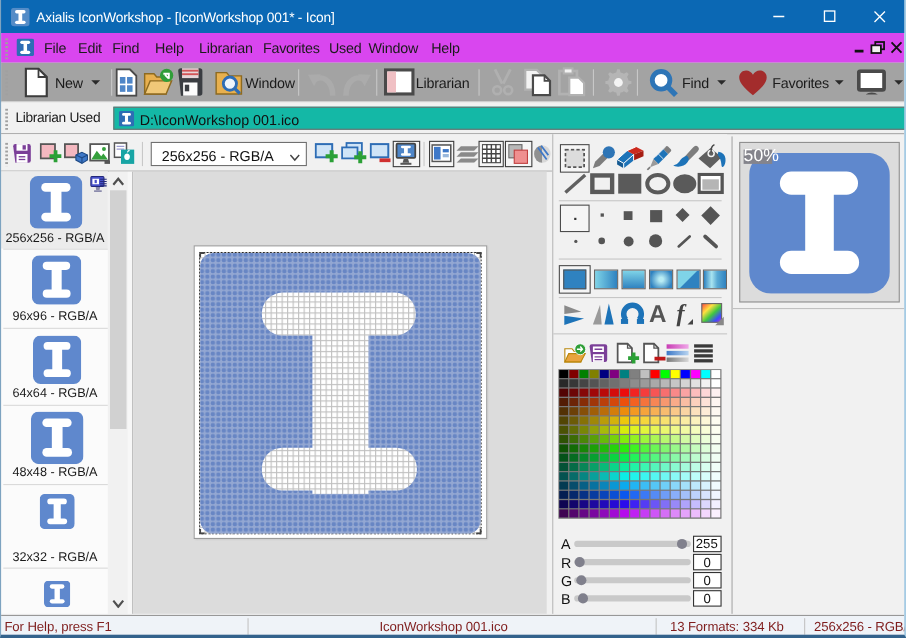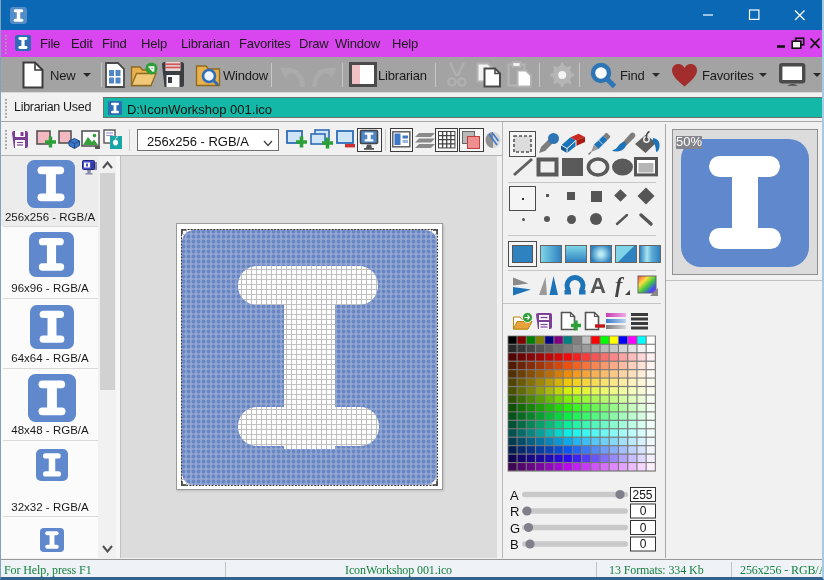--- a/index.html
+++ b/index.html
@@ -33,6 +33,7 @@
       <rect x="6.8" y="3" width="3.4" height="11" fill="#fff"></rect>
       <rect x="3.7" y="11.8" width="9.6" height="3" rx="1.5" fill="#fff"></rect>
     </svg>
+    <div class="abs" style="left:33px;top:9px;font-size:12.5px;color:#fff;letter-spacing:-0.2px">Axialis IconWorkshop - [IconWorkshop 001* - Icon]</div>
     <svg class="abs" style="left:685px;top:0" width="139" height="30">
       <line x1="18" y1="15" x2="28" y2="15" stroke="#fff" stroke-width="1.2"></line>
       <rect x="64.5" y="10" width="9.4" height="9.4" fill="none" stroke="#fff" stroke-width="1.2"></rect>

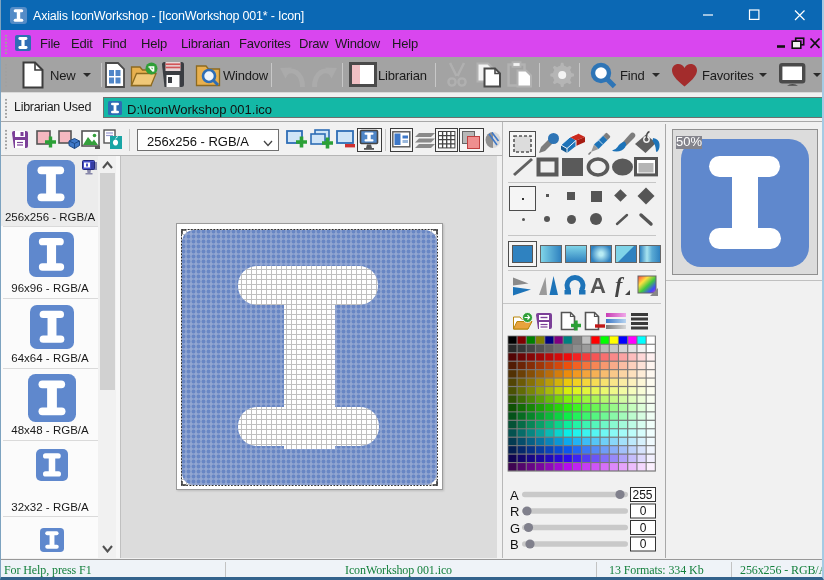--- a/index.html
+++ b/index.html
@@ -54,7 +54,7 @@
     <div class="mtxt" style="left:140px">Help</div>
     <div class="mtxt" style="left:180px">Librarian</div>
     <div class="mtxt" style="left:238px">Favorites</div>
-    <div class="mtxt" style="left:298px">Draw</div>
+    <div class="mtxt" style="left:298px">Used</div>
     <div class="mtxt" style="left:334px">Window</div>
     <div class="mtxt" style="left:391px">Help</div>
     <svg class="abs" style="left:770px;top:0" width="52" height="28">

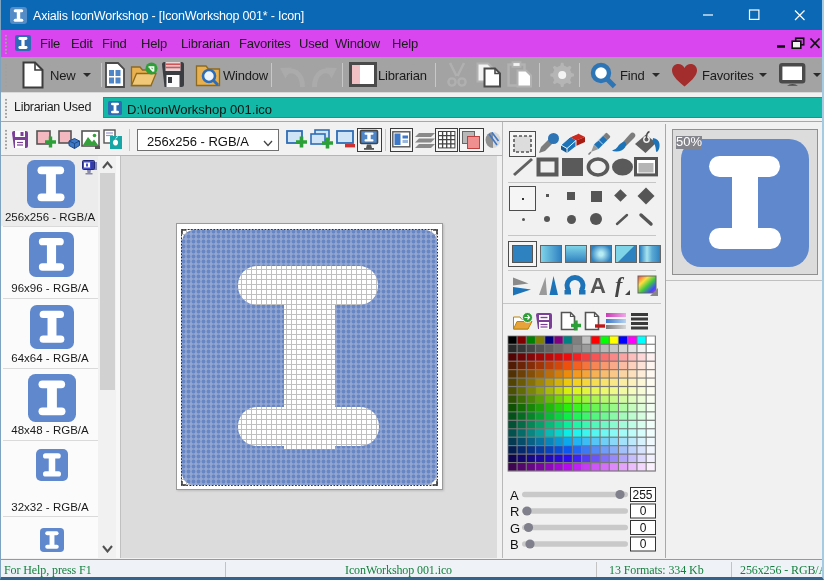--- a/index.html
+++ b/index.html
@@ -778,7 +778,7 @@
 <svg class="abs" style="left:681px;top:139px" width="128" height="128" viewBox="0 0 64 64">
     <use href="#appicon"></use>
   </svg>
-<div class="abs" style="left:676px;top:136px;width:26px;height:12.5px;background:#84848c;color:#fff;font-size:13px;line-height:12px;text-align:center">50%</div>
+<div class="abs" style="left:676px;top:136px;width:26px;height:12.5px;background:#84848c;color:#fff;font-size:16px;line-height:12px;text-align:center">50%</div>
 <div class="abs" style="left:666px;top:280px;width:156px;height:1px;background:#c0c0c0"></div>
 <div class="abs" style="left:1px;top:559px;width:821px;height:19px;background:#eff3f8;border-top:1px solid #989898">
     <div class="statxt" style="left:3px">For Help, press F1</div>

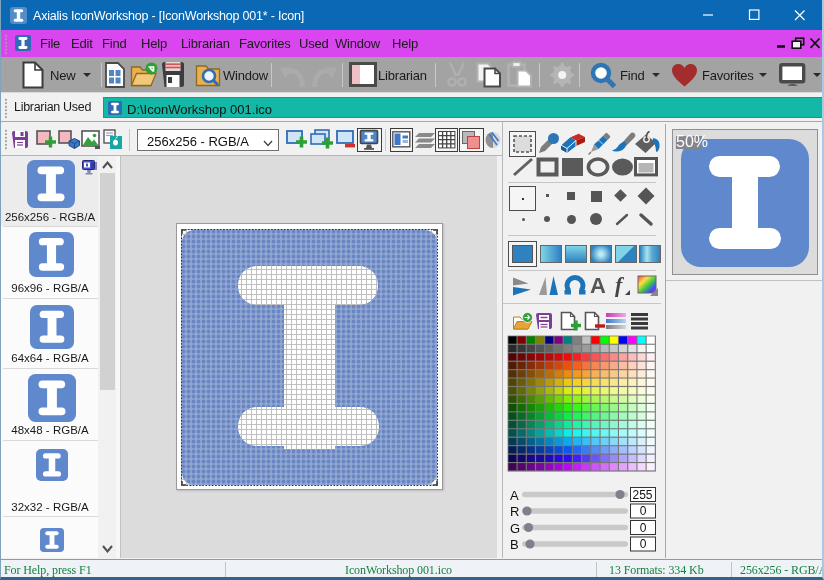--- a/index.html
+++ b/index.html
@@ -12,7 +12,7 @@
 .arrow-down { position:absolute; width:0; height:0; border-left:4px solid transparent; border-right:4px solid transparent; border-top:4.6px solid #2a2a2a; }
 .lbl { position:absolute; font-size:11.5px; color:#1a1a1a; width:98px; text-align:center; }
 .isep { position:absolute; left:2px; width:95px; height:1px; background:#dadada; }
-.statxt { position:absolute; top:3px; font-size:12px; letter-spacing:-0.1px; color:#15803d; white-space:nowrap;font-family:Liberation Serif, serif; }
+.statxt { position:absolute; top:3px; font-size:12px; letter-spacing:-0.1px; color:#7f1d1d; white-space:nowrap; }
 .ssep { position:absolute; top:2px; width:1px; height:15px; background:#c3c3c3; }
 .toolbox { position:absolute; border:1.4px solid #4c4c4c; background:#f5f5f5; }
 </style></head><body>

